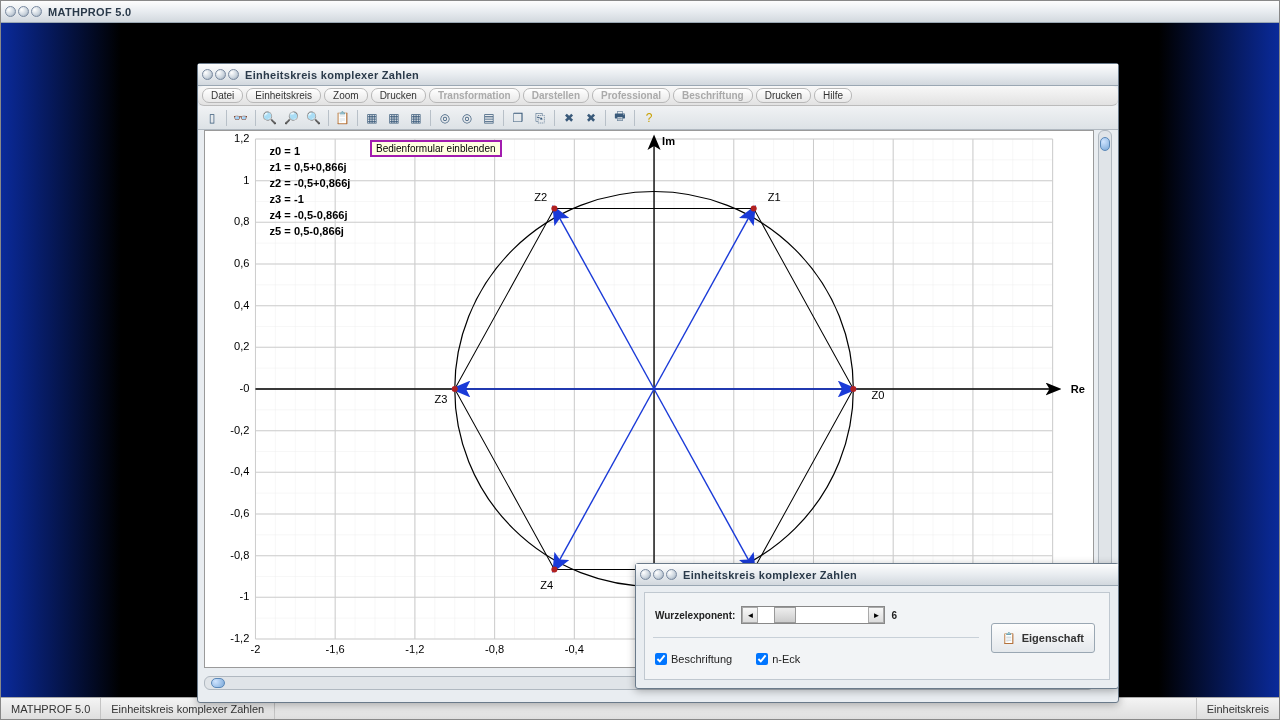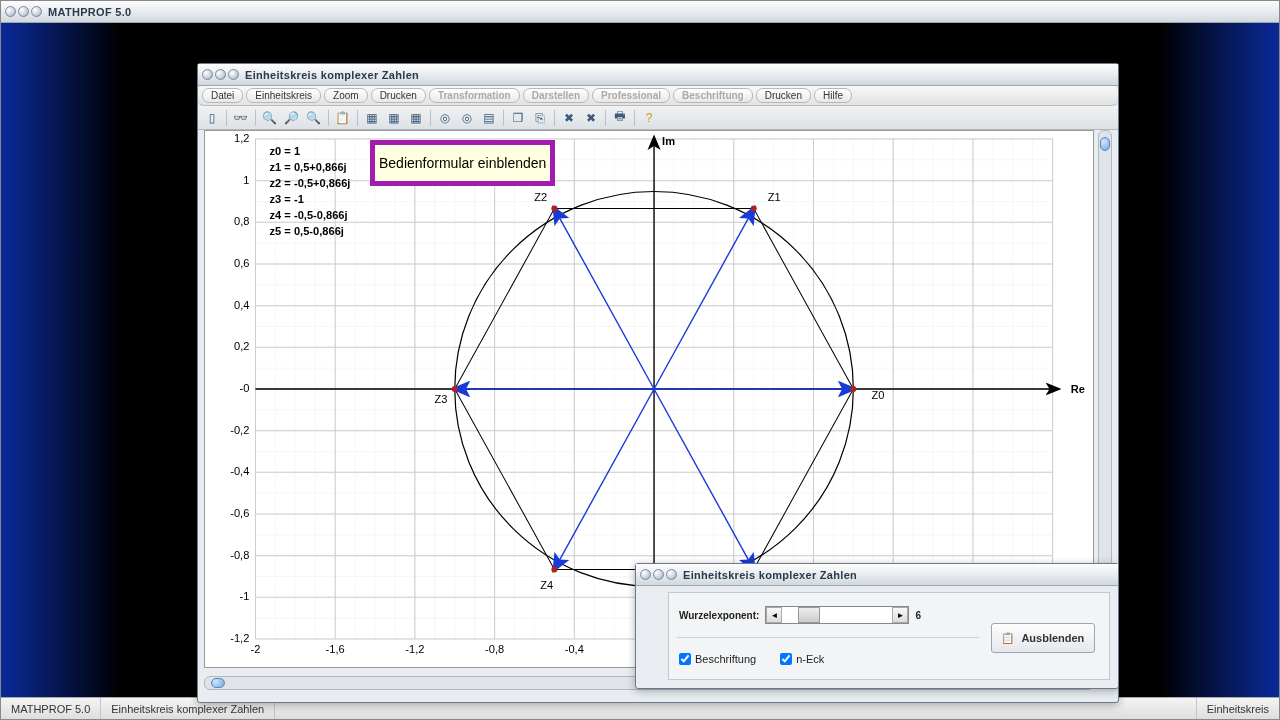--- a/index.html
+++ b/index.html
@@ -25,7 +25,7 @@
 .vscroll .thumb { position: absolute; left: 1px; right: 1px; top: 6px; height: 14px; border-radius: 6px; background: radial-gradient(circle at 30% 30%,#cfe4ff,#7aa8d8); border: 1px solid #5a88b8; }
 .hscroll { position: absolute; left: 6px; right: 24px; bottom: 12px; height: 14px; background: #e0e4e8; border: 1px solid #b0b8c0; border-radius: 6px; }
 .hscroll .thumb { position: absolute; top: 1px; bottom: 1px; left: 6px; width: 14px; border-radius: 6px; background: radial-gradient(circle at 30% 30%,#cfe4ff,#7aa8d8); border: 1px solid #5a88b8; }
-.tooltip { position: absolute; background: #ffffe1; border: 5px solid #a21caf; padding: 10px 4px; font-size: 14px; color: #000; z-index: 10; }
+.tooltip { position: absolute; background: #ffffe1; border: 2px solid #a21caf; padding: 1px 4px; font-size: 10px; color: #000; z-index: 10; }
 #panel-win { left: 634px; top: 540px; width: 484px; height: 126px; z-index: 20; }
 .panel-body { position: absolute; left: 8px; top: 28px; right: 8px; bottom: 8px; background: #f2f4f6; border: 1px solid #c0c8d0; margin-left: 24px; }
 .panel-row { position: absolute; left: 10px; right: 130px; height: 28px; display: flex; align-items: center; gap: 6px; }

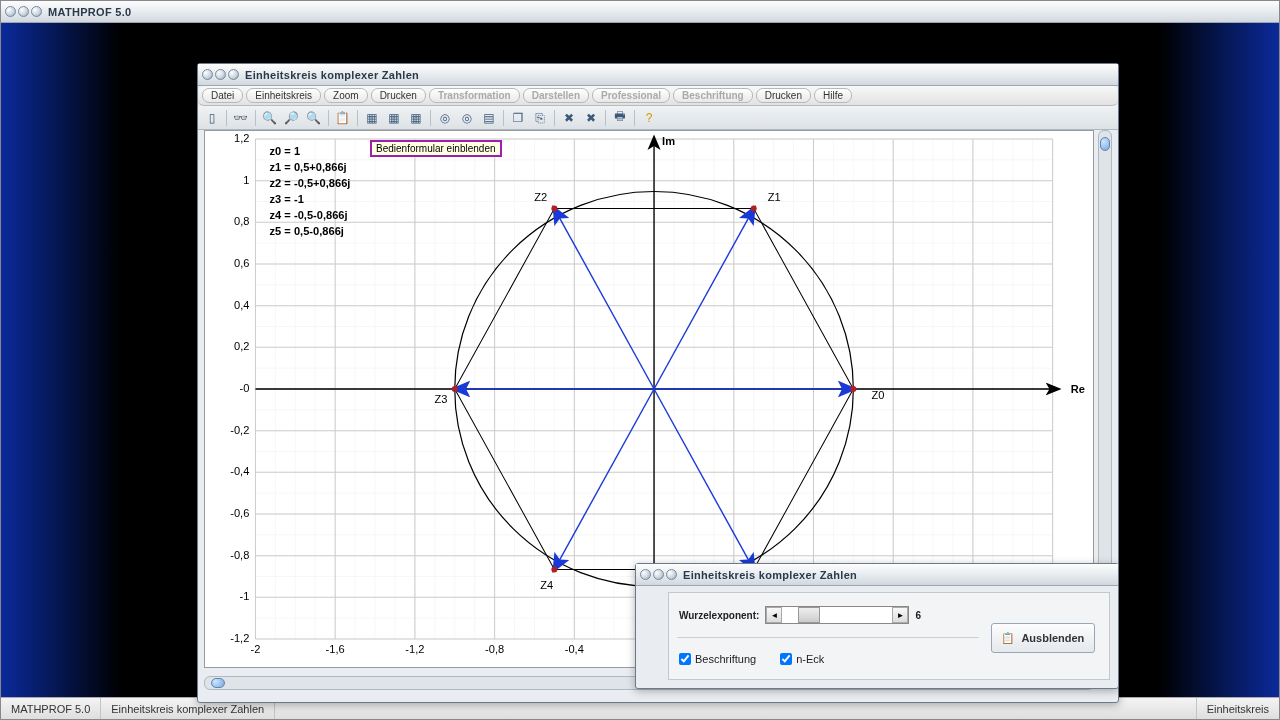--- a/index.html
+++ b/index.html
@@ -27,7 +27,7 @@
 .hscroll .thumb { position: absolute; top: 1px; bottom: 1px; left: 6px; width: 14px; border-radius: 6px; background: radial-gradient(circle at 30% 30%,#cfe4ff,#7aa8d8); border: 1px solid #5a88b8; }
 .tooltip { position: absolute; background: #ffffe1; border: 2px solid #a21caf; padding: 1px 4px; font-size: 10px; color: #000; z-index: 10; }
 #panel-win { left: 634px; top: 540px; width: 484px; height: 126px; z-index: 20; }
-.panel-body { position: absolute; left: 8px; top: 28px; right: 8px; bottom: 8px; background: #f2f4f6; border: 1px solid #c0c8d0; margin-left: 24px; }
+.panel-body { position: absolute; left: 8px; top: 28px; right: 8px; bottom: 8px; background: #f2f4f6; border: 1px solid #c0c8d0; }
 .panel-row { position: absolute; left: 10px; right: 130px; height: 28px; display: flex; align-items: center; gap: 6px; }
 .panel-row.r1 { top: 8px; }
 .panel-row.r2 { top: 52px; }

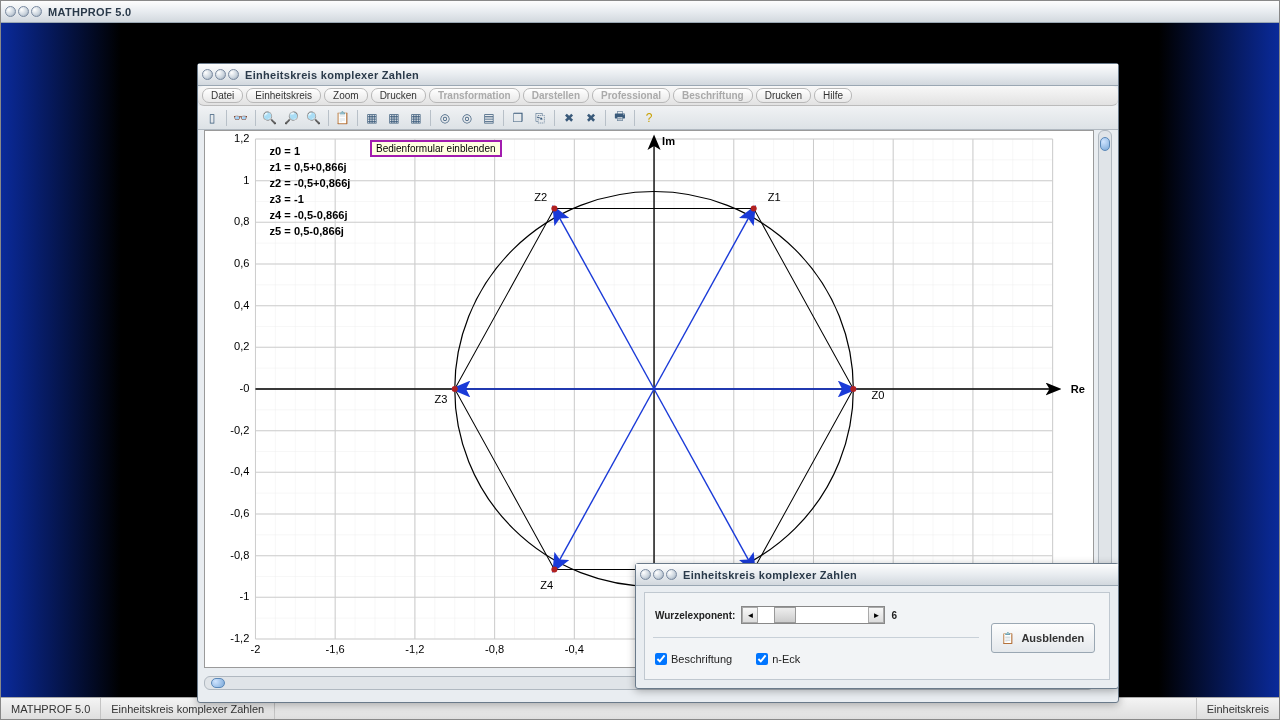--- a/index.html
+++ b/index.html
@@ -313,7 +313,7 @@
         </div>
         <button class="ausbtn">
           <span>📋</span>
-          <span>Ausblenden</span>
+          <span>Eigenschaft</span>
         </button>
       </div>
     </div>

